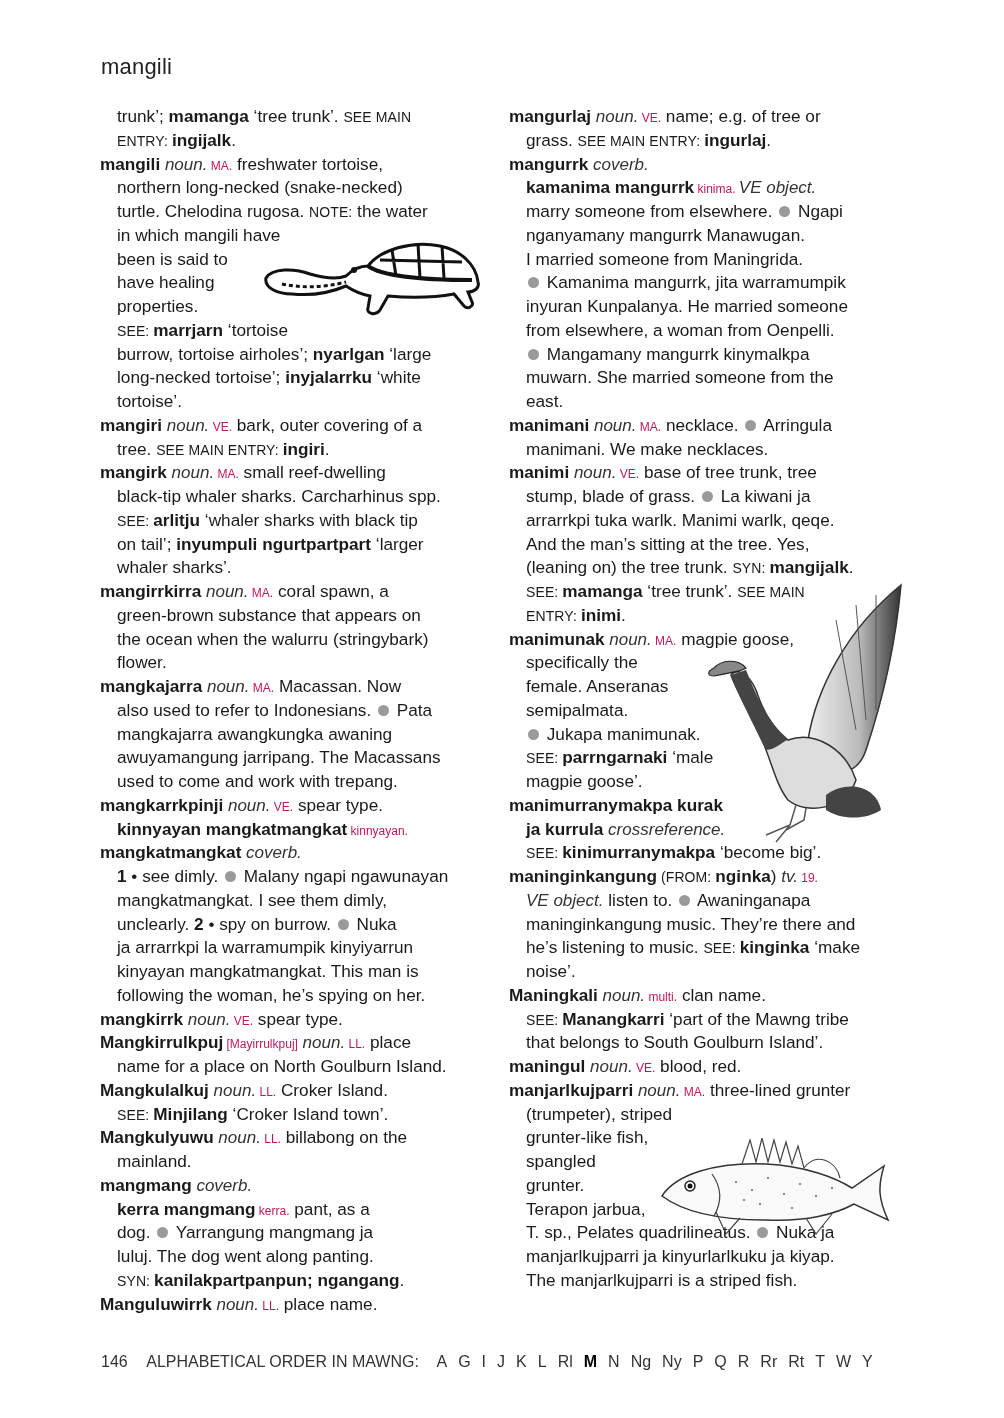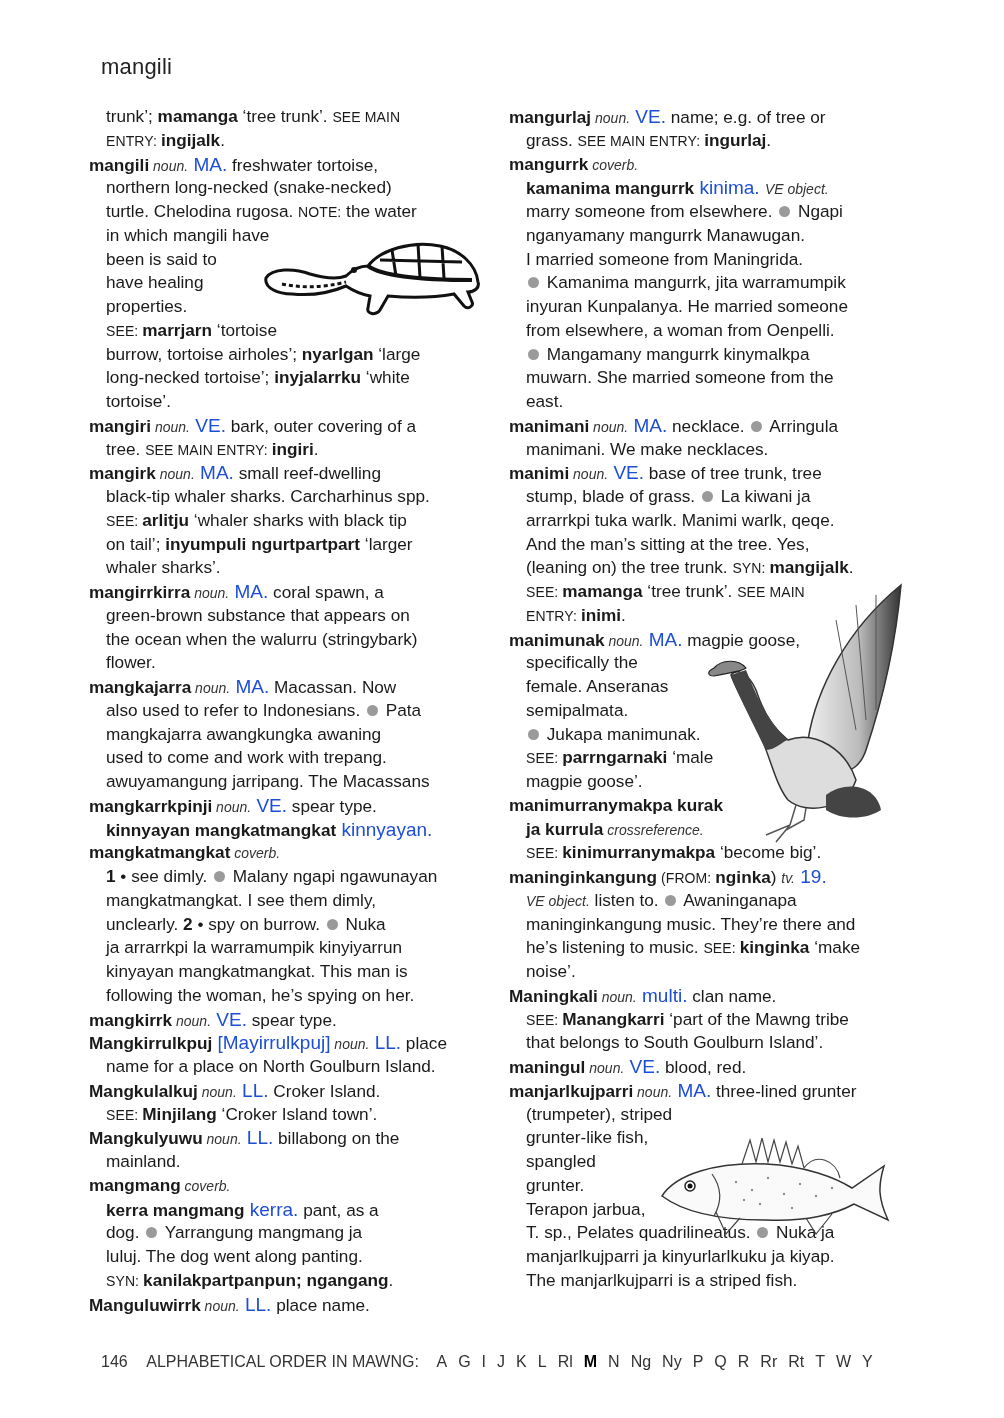--- a/index.html
+++ b/index.html
@@ -7,7 +7,7 @@
          font-family: "Liberation Sans", "DejaVu Sans", sans-serif; color: #1a1a1a; }
   .running-head { position: absolute; left: 101px; top: 54px; font-size: 22px; font-weight: 300; color: #222; letter-spacing: 0.2px; }
   .col { position: absolute; top: 105px; width: 385px; font-size: 17.2px; line-height: 23.75px; }
-  .col-left { left: 89px; }
+  .col-left { left: 100px; }
   .col-right { left: 509px; width: 390px; }
   .line { white-space: nowrap; height: 23.75px; }
   .ind { padding-left: 17px; }

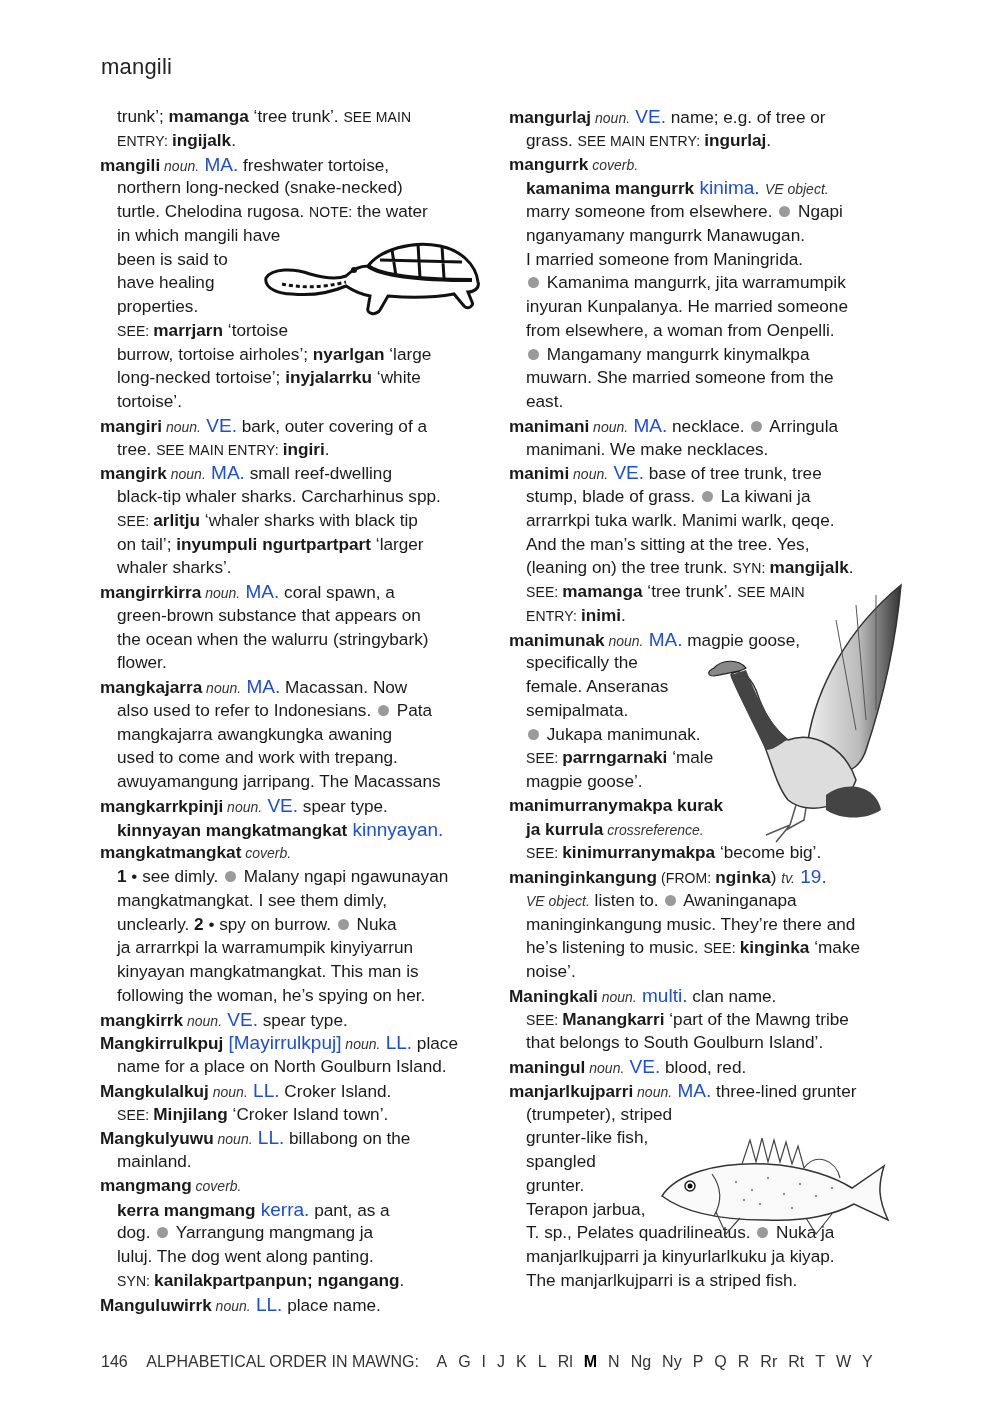--- a/index.html
+++ b/index.html
@@ -15,7 +15,7 @@
   .i { }
   .sc { font-size: 14px; letter-spacing: 0.1px; }
   .lt { font-weight: normal; font-size: 19px; color: #1d4ed8; margin-top: 10px; }
-  .lti { font-style: italic; font-size: 14px; color: #333; }
+  .lti { font-style: italic; font-size: 17px; color: #333; }
   .dot { display: inline-block; width: 11px; height: 11px; border-radius: 50%; background: #9a9a9a; margin: 0 3px 0 2px; vertical-align: 0px; }
   .illus { position: absolute; }
   .footer { position: absolute; left: 101px; top: 1353px; font-size: 16px; color: #333; white-space: nowrap; font-weight: 300; }

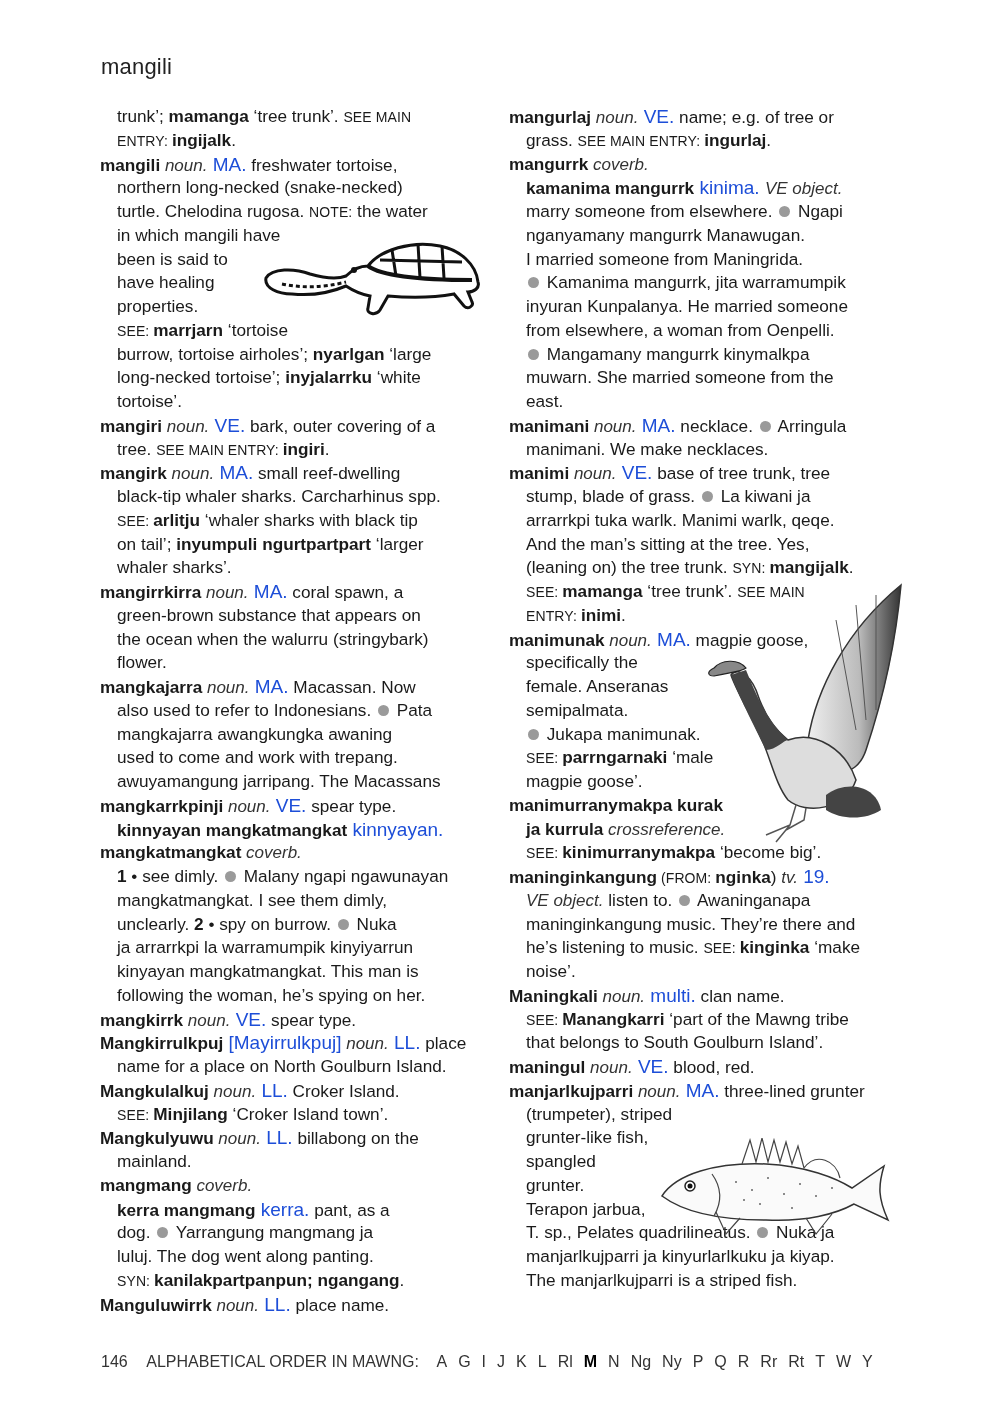--- a/index.html
+++ b/index.html
@@ -14,7 +14,7 @@
   .b { font-weight: bold; }
   .i { }
   .sc { font-size: 14px; letter-spacing: 0.1px; }
-  .lt { font-weight: normal; font-size: 19px; color: #1d4ed8; margin-top: 10px; }
+  .lt { font-weight: normal; font-size: 12px; color: #be185d; margin-top: 10px; }
   .lti { font-style: italic; font-size: 17px; color: #333; }
   .dot { display: inline-block; width: 11px; height: 11px; border-radius: 50%; background: #9a9a9a; margin: 0 3px 0 2px; vertical-align: 0px; }
   .illus { position: absolute; }

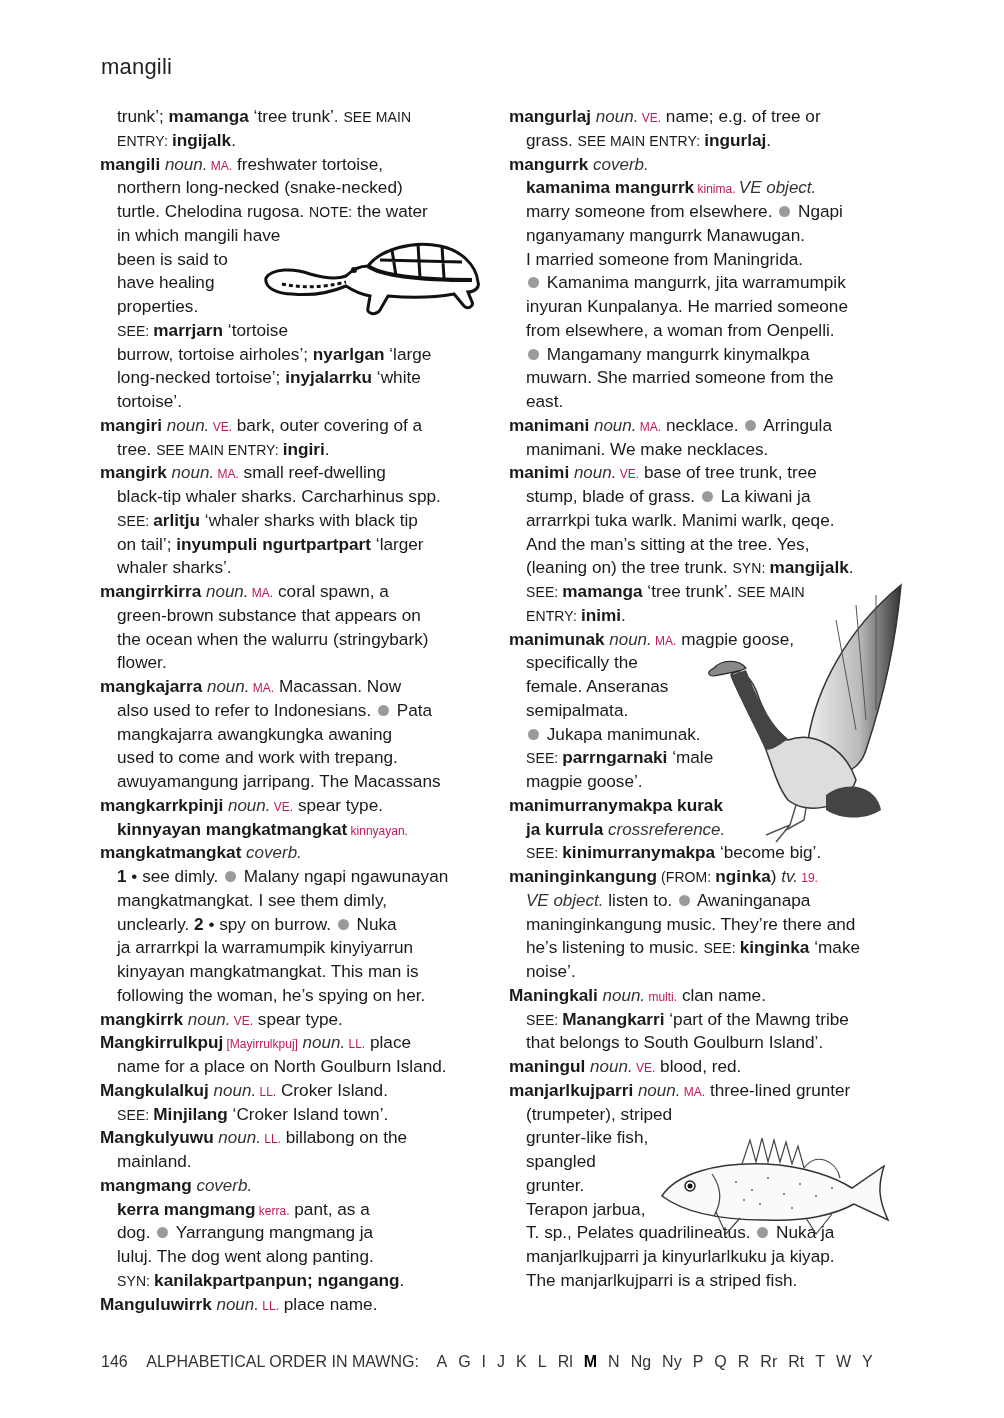--- a/index.html
+++ b/index.html
@@ -57,8 +57,8 @@
     <div class="line"><span class="b">mangkajarra</span><span class="lti"> noun.</span><span class="lt"> MA.</span><span> Macassan. Now</span></div>
     <div class="line ind"><span>also used to refer to Indonesians. </span><span class="dot"></span><span class="i"> Pata</span></div>
     <div class="line ind"><span class="i">mangkajarra awangkungka awaning</span></div>
+    <div class="line ind"><span class="i">awuyamangung jarripang.</span><span> The Macassans</span></div>
     <div class="line ind"><span>used to come and work with trepang.</span></div>
-    <div class="line ind"><span class="i">awuyamangung jarripang.</span><span> The Macassans</span></div>
     <div class="line"><span class="b">mangkarrkpinji</span><span class="lti"> noun.</span><span class="lt"> VE.</span><span> spear type.</span></div>
     <div class="line ind"><span class="b">kinnyayan mangkatmangkat</span><span class="lt"> kinnyayan.</span></div>
     <div class="line"><span class="b">mangkatmangkat</span><span class="lti"> coverb.</span></div>

